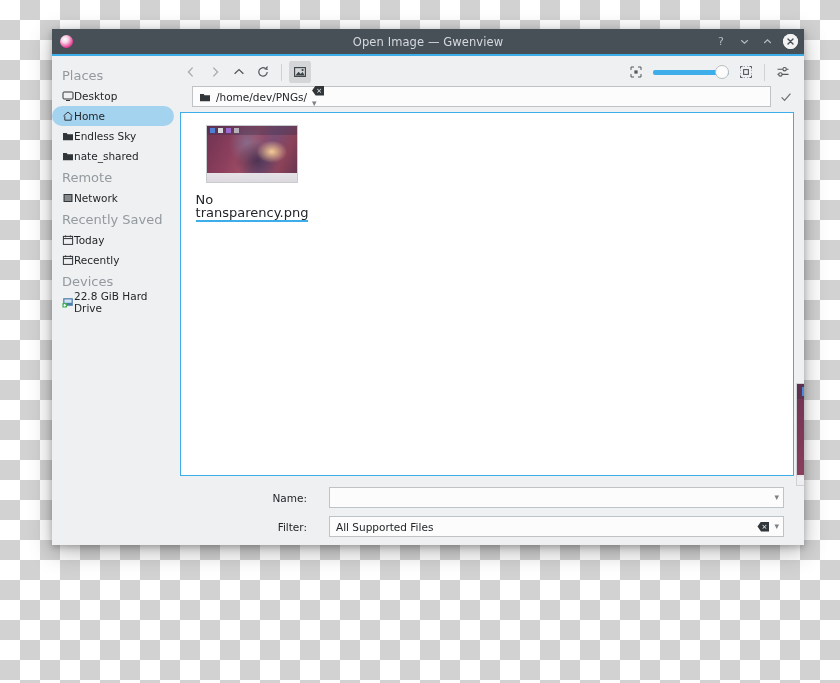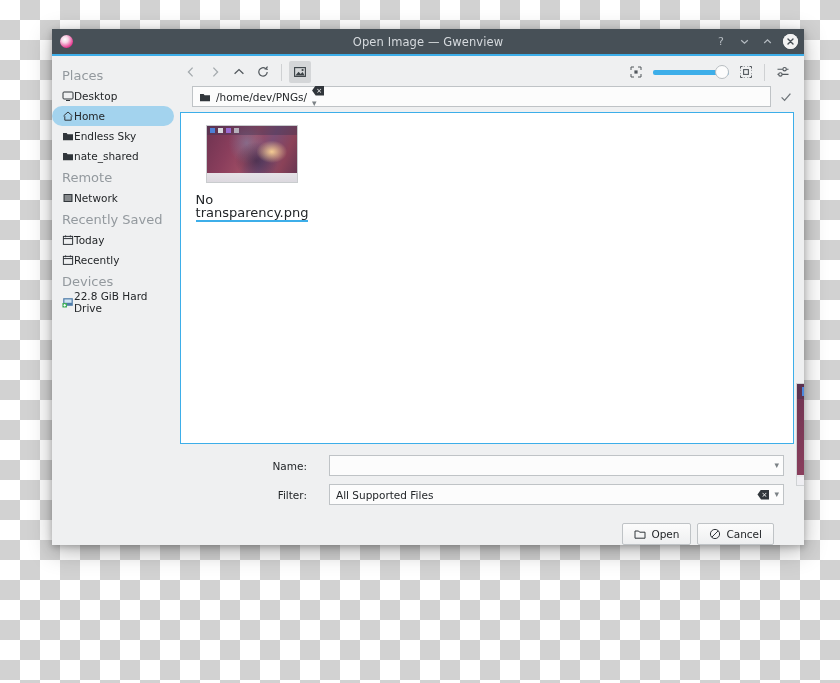--- a/index.html
+++ b/index.html
@@ -432,25 +432,6 @@
           </div>
         </div>
 
-        <div class="btnrow">
-          <div class="btn">
-            <span class="pico">
-              <svg width="12" height="12" viewBox="0 0 12 12">
-                  <path d="M1 3 h3.6 l1 1.2 H11 v6 H1 Z" fill="none" stroke="#31363b" stroke-width="1"></path>
-                </svg>
-            </span>
-            <span>Open</span>
-          </div>
-          <div class="btn">
-            <span class="pico">
-              <svg width="12" height="12" viewBox="0 0 12 12">
-                  <circle cx="6" cy="6" r="4.6" fill="none" stroke="#31363b" stroke-width="1"></circle>
-                  <path d="M2.8 9.2 L9.2 2.8" stroke="#31363b" stroke-width="1"></path>
-                </svg>
-            </span>
-            <span>Cancel</span>
-          </div>
-        </div>
       </div>
 
     </div>

